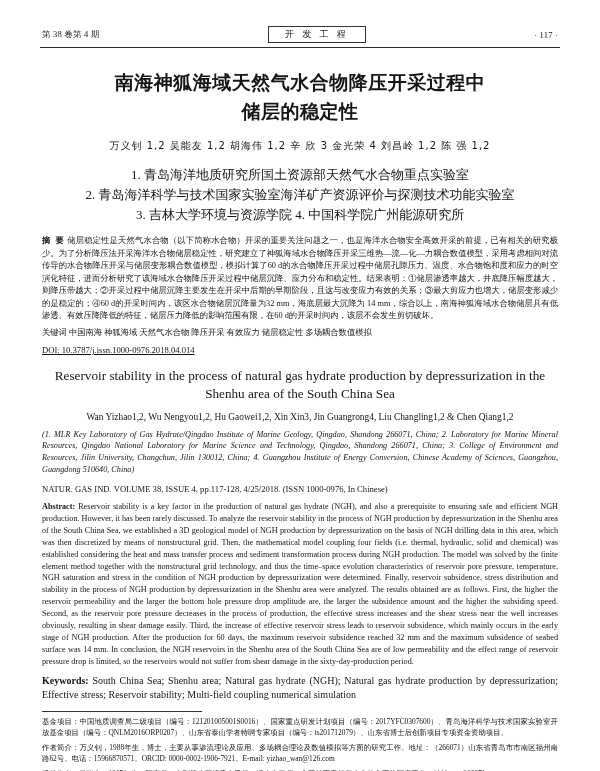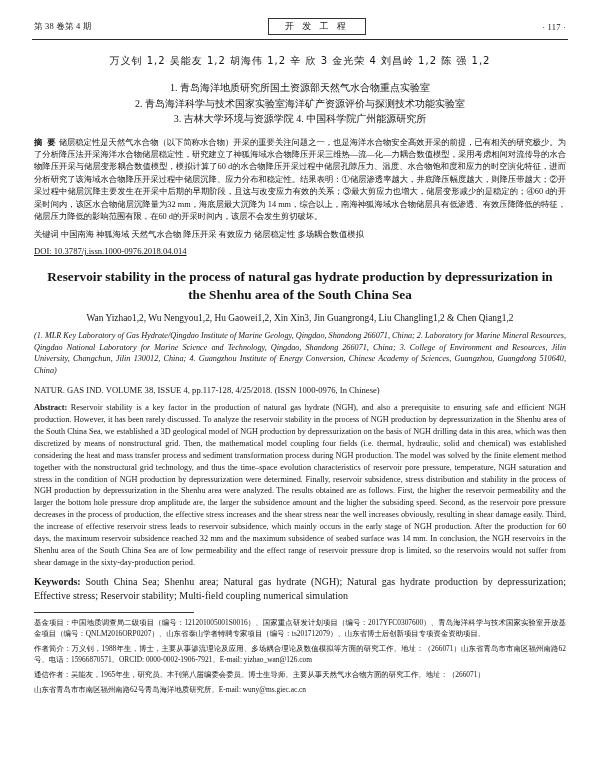--- a/index.html
+++ b/index.html
@@ -18,7 +18,7 @@
   .page {
     width: 600px;
     height: 771px;
-    padding: 8px;
+    padding: 16px;
     box-sizing: border-box;
     position: relative;
   }

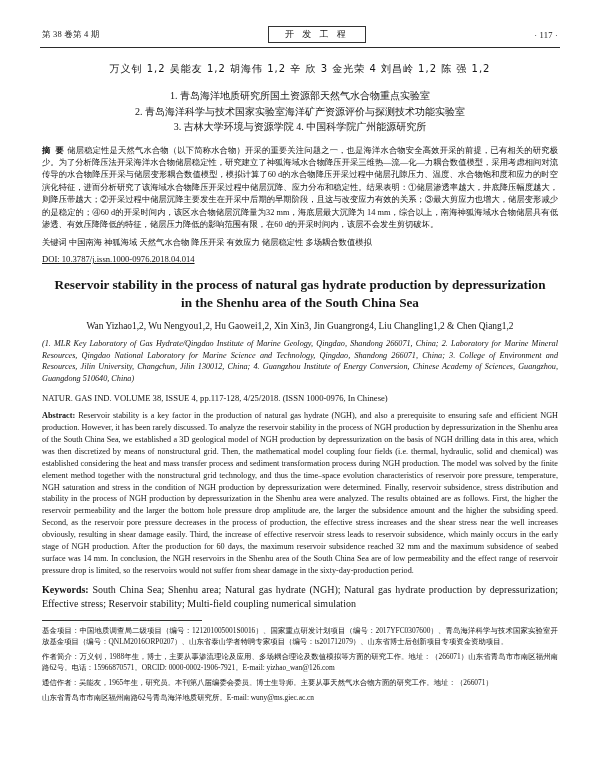--- a/index.html
+++ b/index.html
@@ -164,6 +164,10 @@
   </div>
   <div class="rule"></div>
 
+  <div class="cn-title">
+    <div>南海神狐海域天然气水合物降压开采过程中</div>
+    <div>储层的稳定性</div>
+  </div>
 
   <div class="cn-authors">万义钊 1,2   吴能友 1,2   胡海伟 1,2   辛 欣 3   金光荣 4   刘昌岭 1,2   陈 强 1,2</div>
 

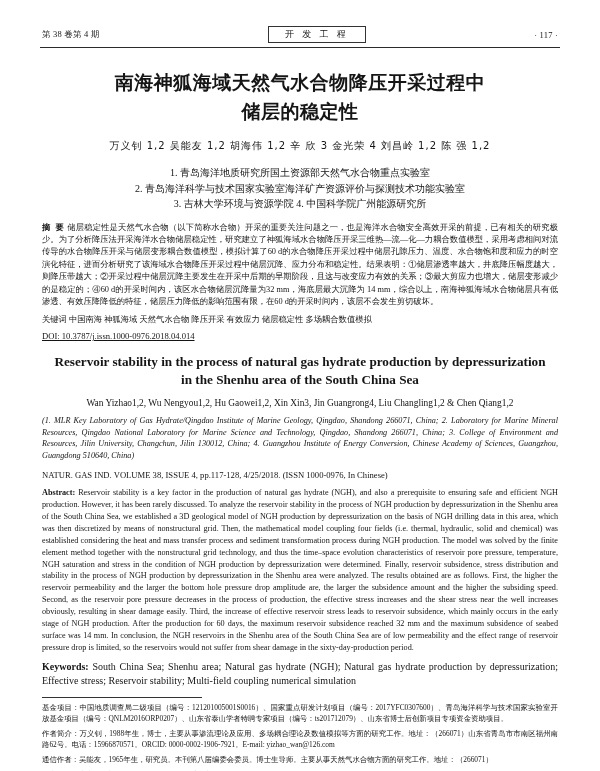--- a/index.html
+++ b/index.html
@@ -67,7 +67,7 @@
   }
   .cn-affil {
     text-align: center;
-    font-size: 10px;
+    font-size: 13px;
     line-height: 1.55;
     margin: 12px 42px 0 42px;
   }

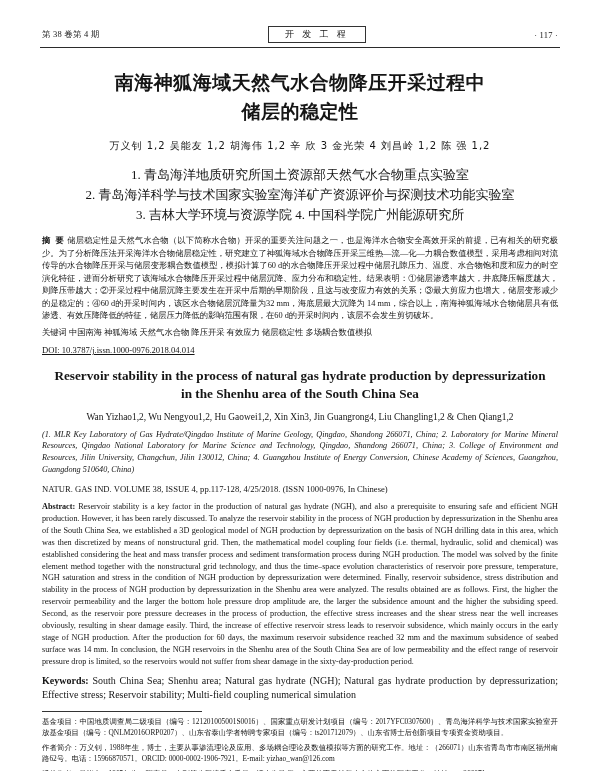--- a/index.html
+++ b/index.html
@@ -103,7 +103,7 @@
     margin: 12px 34px 0 34px;
     text-align: center;
     font-size: 13.2px;
-    font-weight: bold;
+    font-weight: normal;
     line-height: 1.35;
   }
   .en-authors {

